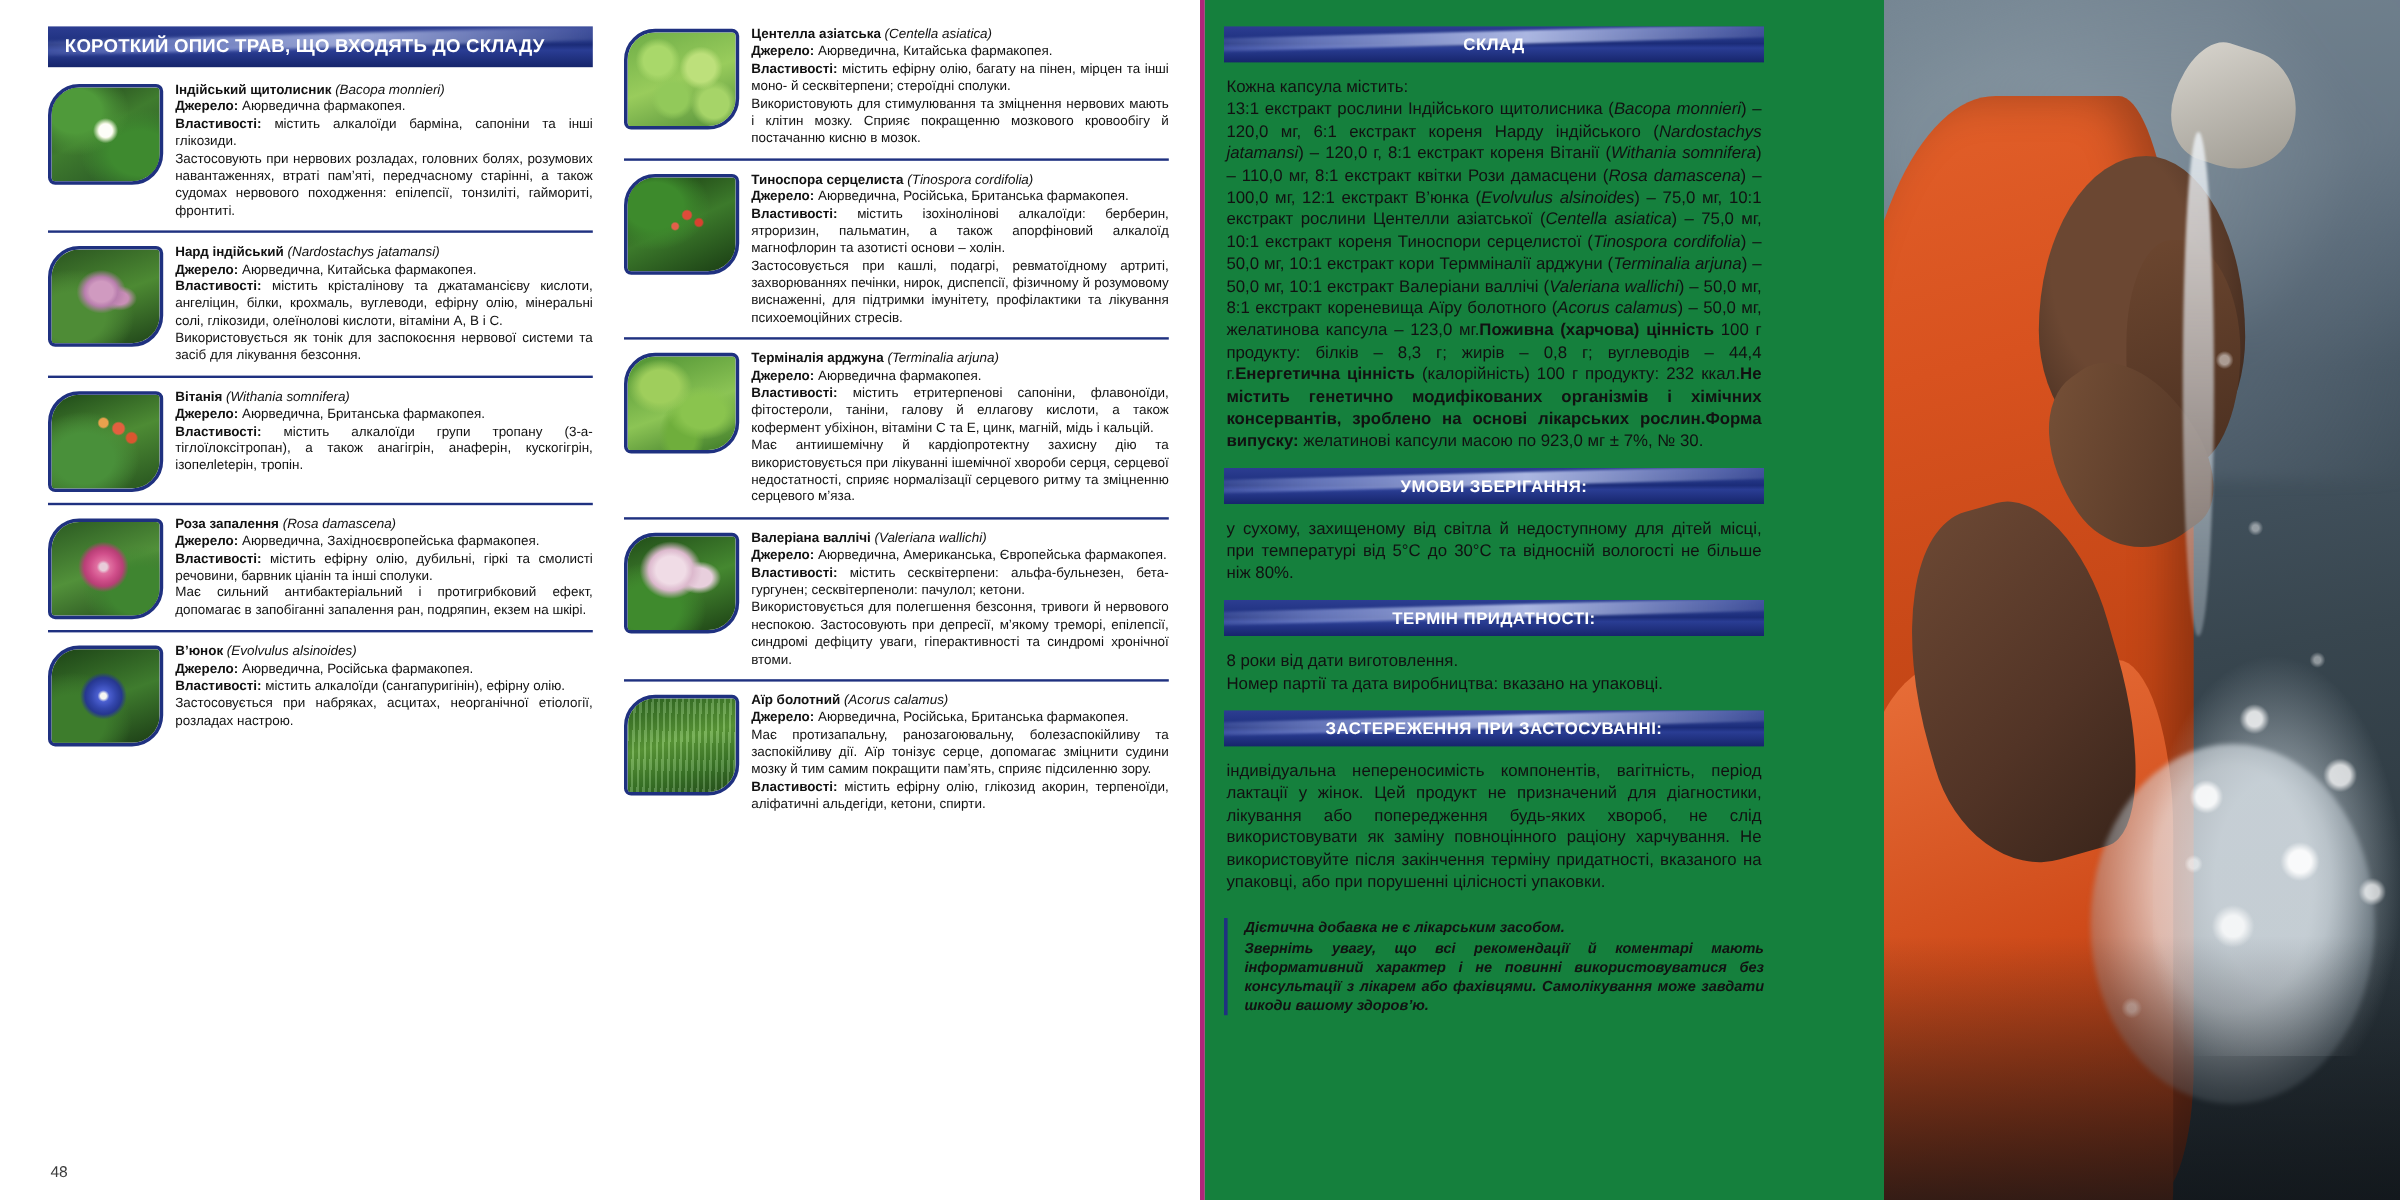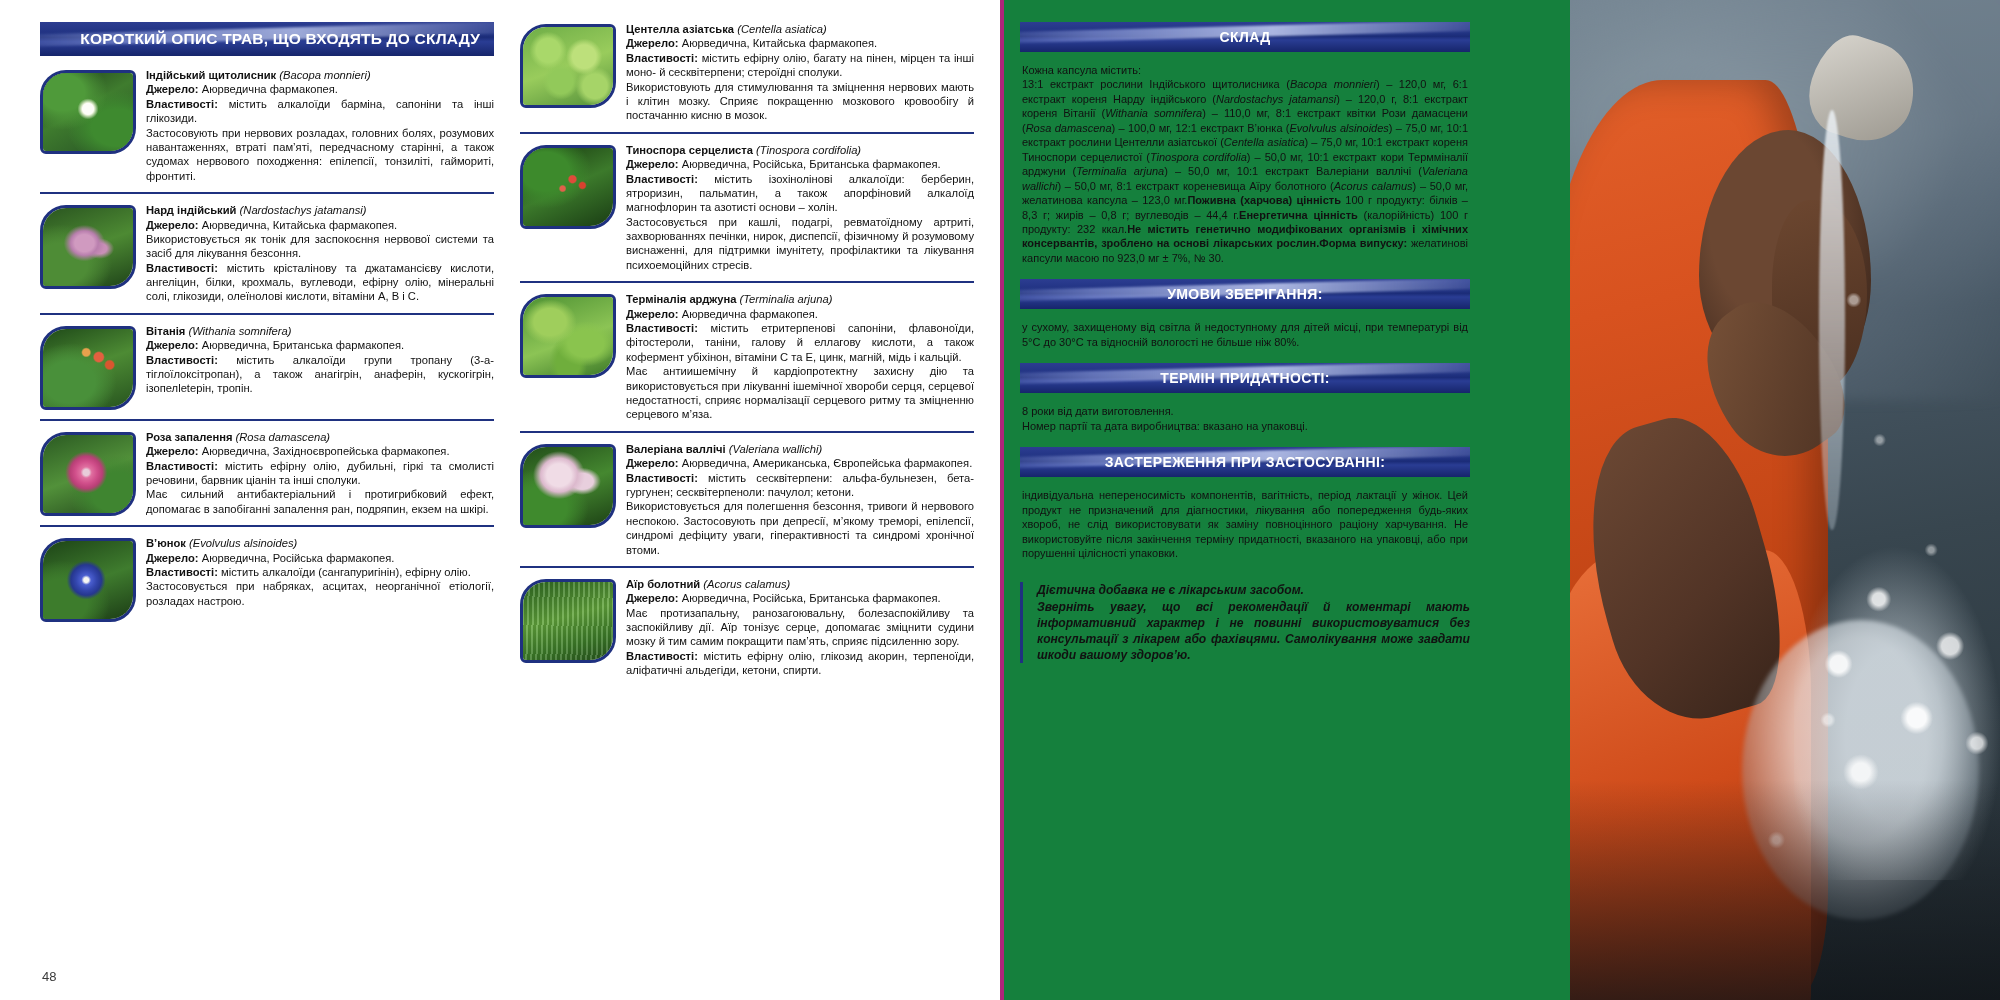--- a/index.html
+++ b/index.html
@@ -39,7 +39,6 @@
     align-items: center;
     padding: 0 14px;
     margin-bottom: 12px;
-    justify-content: flex-end;
   }
   .ribbon::after {
     content: "";

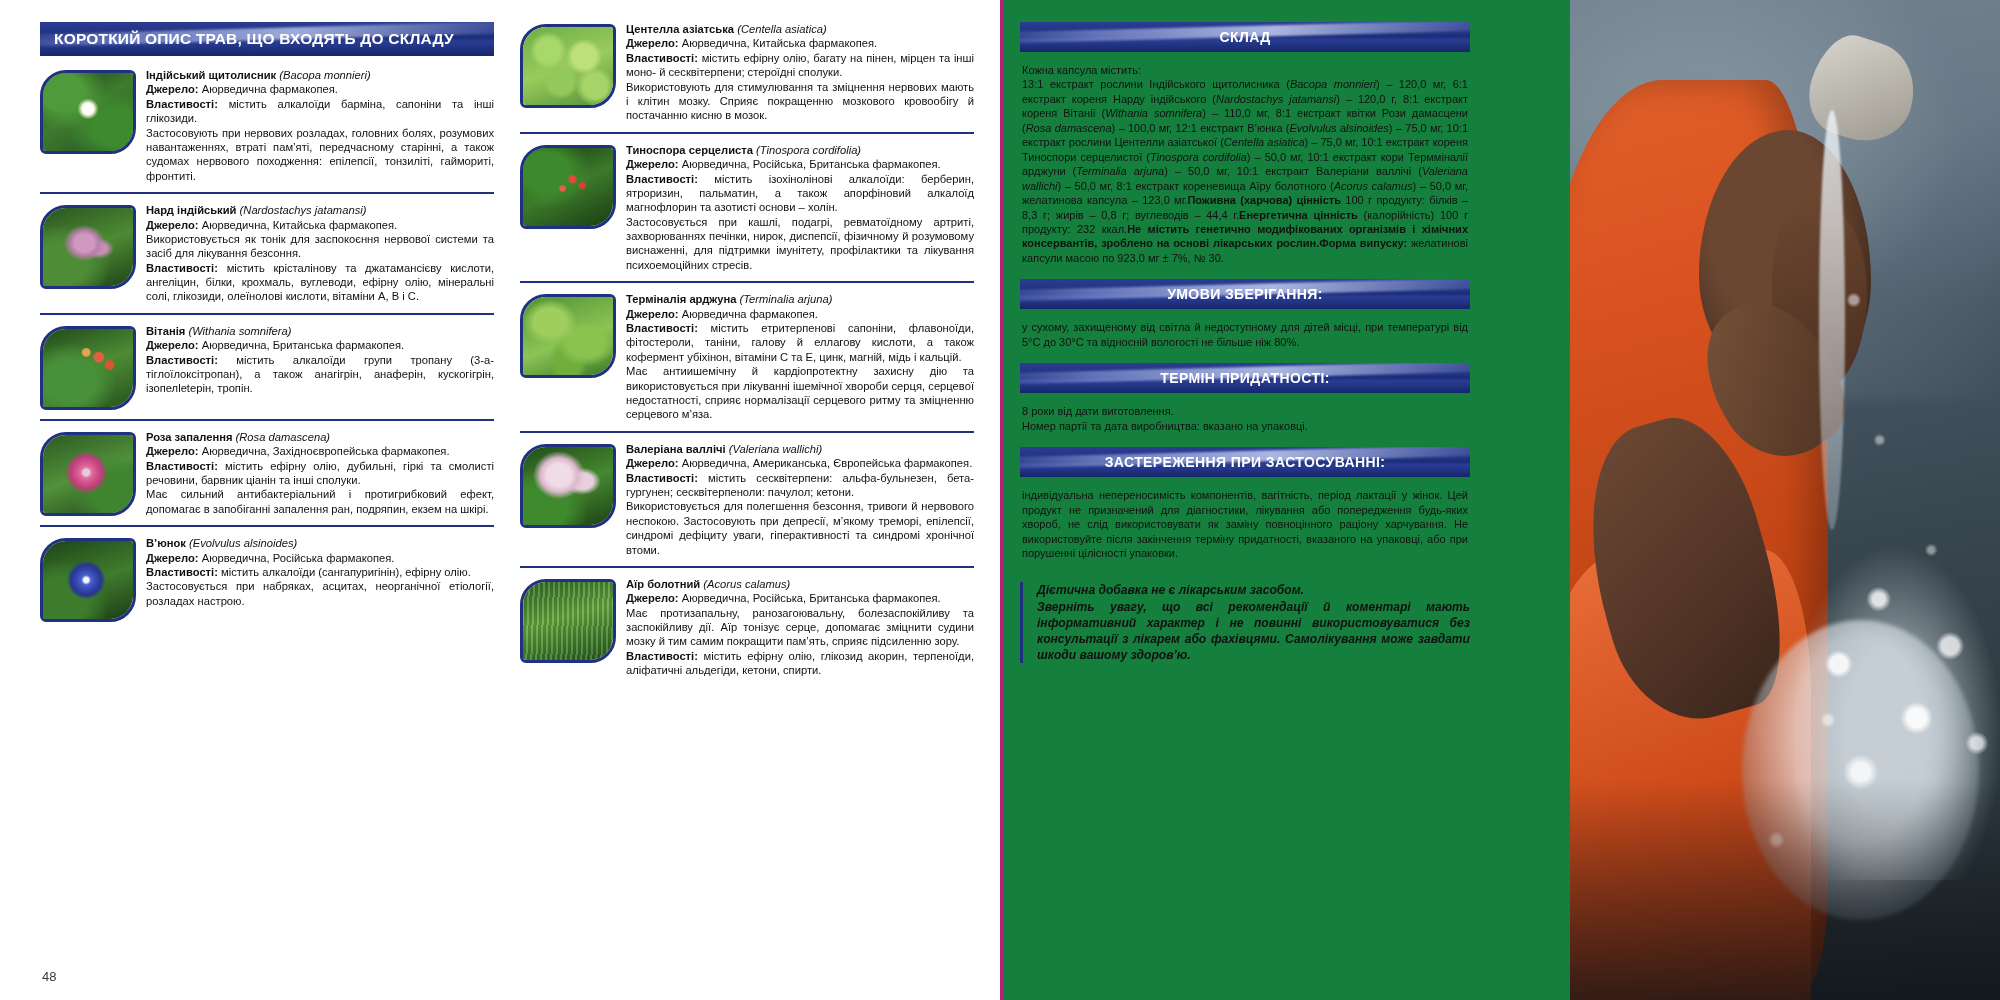--- a/index.html
+++ b/index.html
@@ -164,7 +164,7 @@
     margin-left: 16px;
   }
   .rb-body {
-    font-size: 11px;
+    font-size: 14px;
     line-height: 1.315;
     color: #111;
     text-align: justify;

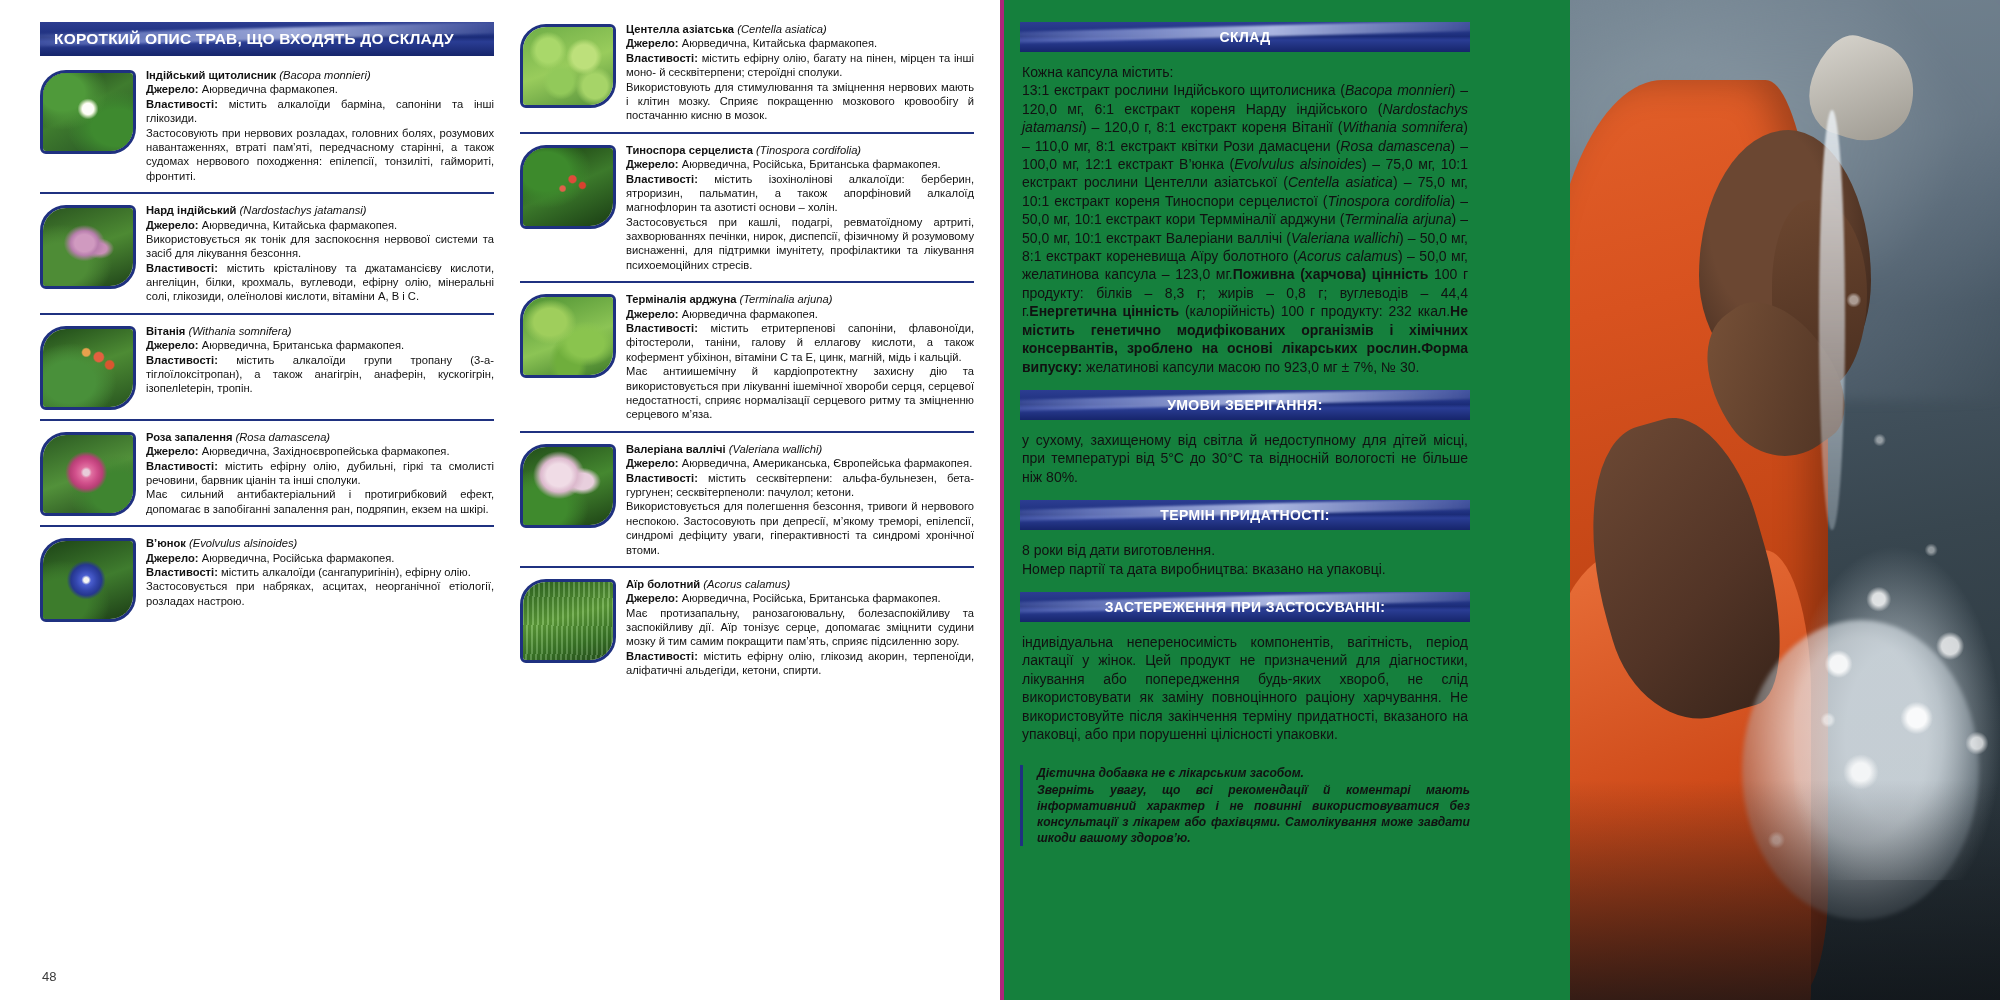--- a/index.html
+++ b/index.html
@@ -313,9 +313,9 @@
               <span class="lat">(Nardostachys jatamansi)</span></p>
             <p><span class="lbl">Джерело:</span>
               <span>Аюрведична, Китайська фармакопея.</span></p>
+            <p><span class="lbl">Властивості:</span>
+              <span>містить крісталінову та джатамансієву кислоти, ангеліцин, білки, крохмаль, вуглеводи, ефірну олію, мінеральні солі, глікозиди, олеїнолові кислоти, вітаміни А, В і С.</span></p>
             <p>Використовується як тонік для заспокоєння нервової системи та засіб для лікування безсоння.</p>
-            <p><span class="lbl">Властивості:</span>
-              <span>містить крісталінову та джатамансієву кислоти, ангеліцин, білки, крохмаль, вуглеводи, ефірну олію, мінеральні солі, глікозиди, олеїнолові кислоти, вітаміни А, В і С.</span></p>
           </div>
         </div>
 

